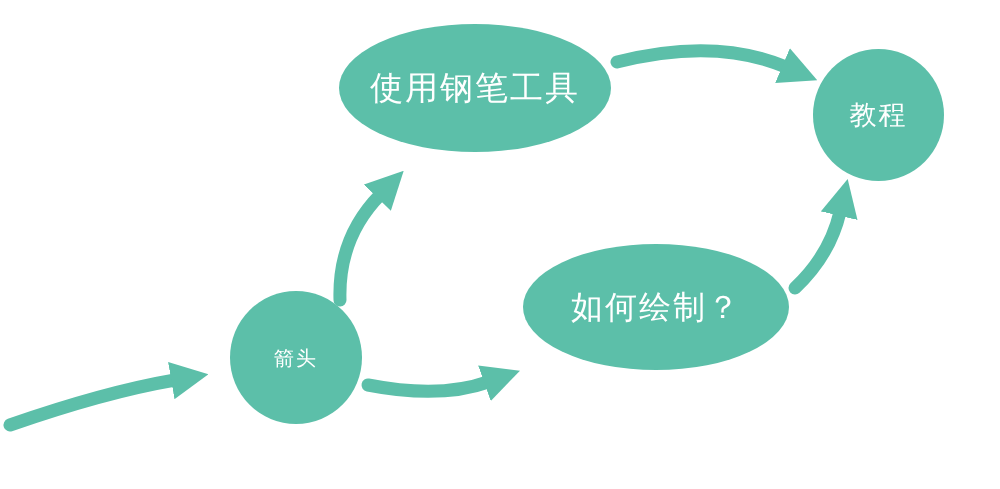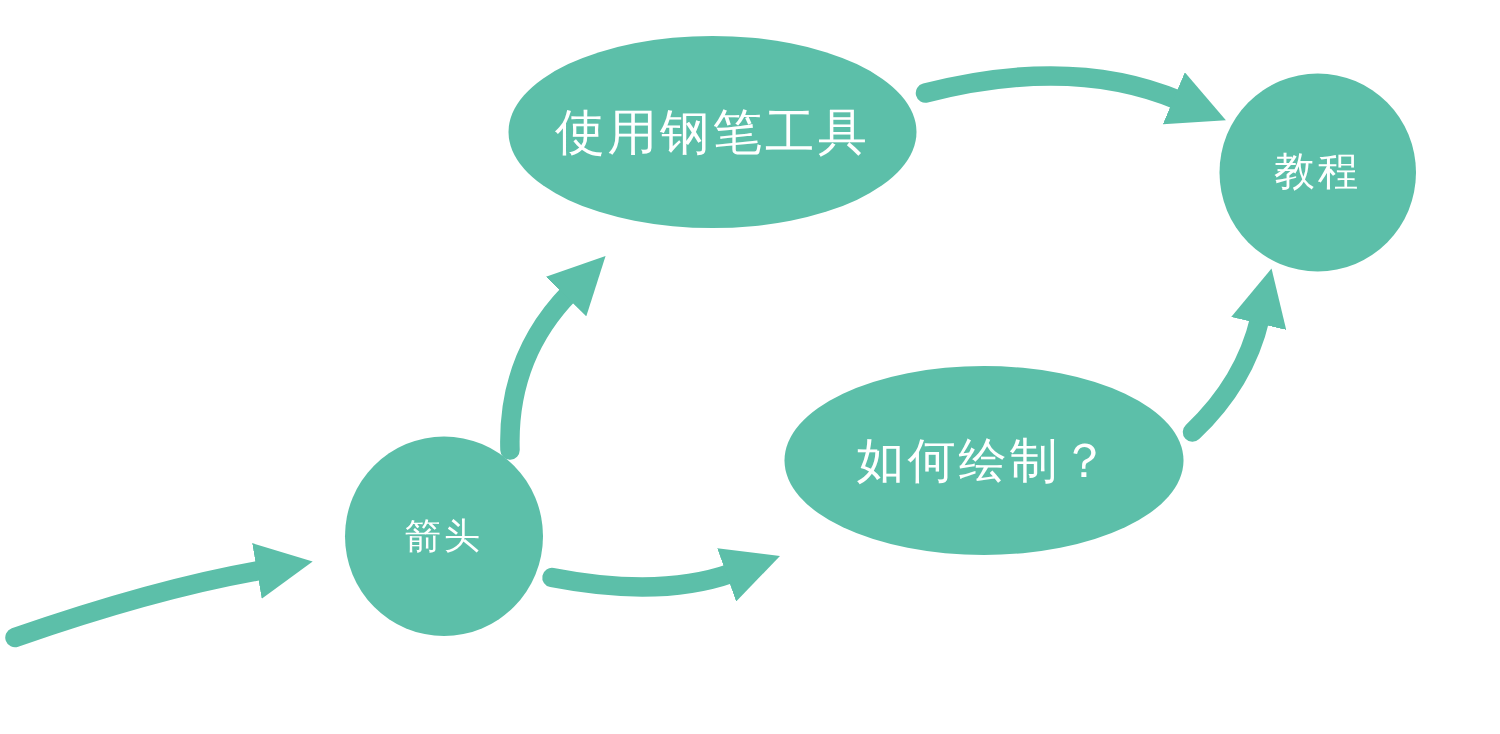--- a/index.html
+++ b/index.html
@@ -47,7 +47,7 @@
   .node-pen-tool    { left: 339px; top: 24px;  width: 272px; height: 128px; font-size: 33px; justify-content: center; }
   .node-tutorial    { left: 813px; top: 49px;  width: 131px; height: 132px; font-size: 27px; }
   .node-how-to-draw { left: 523px; top: 244px; width: 266px; height: 126px; font-size: 32px; justify-content: center; }
-  .node-arrow       { left: 230px; top: 291px; width: 132px; height: 133px; font-size: 24px; }
+  .node-arrow       { left: 230px; top: 291px; width: 132px; height: 133px; font-size: 20px; }
 </style>
 </head>
 <body>

